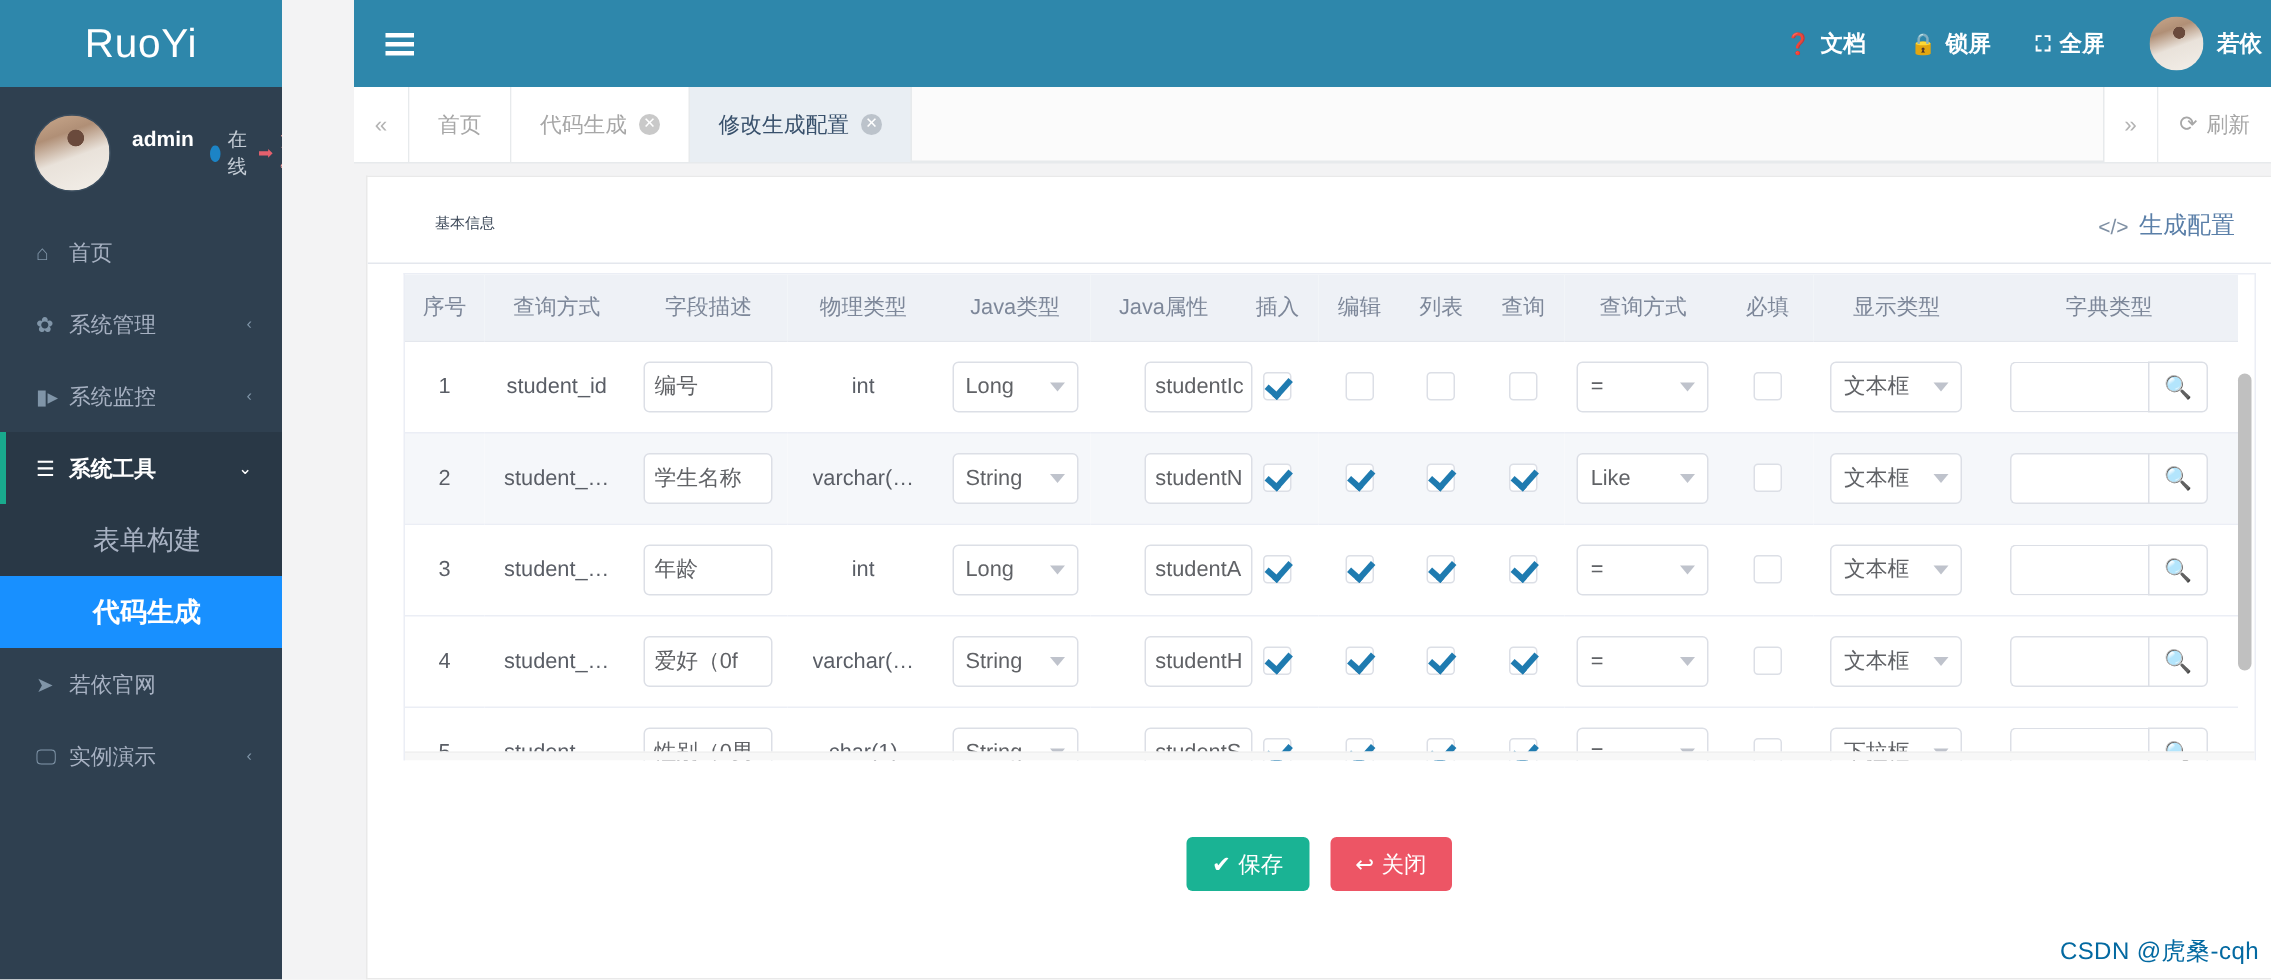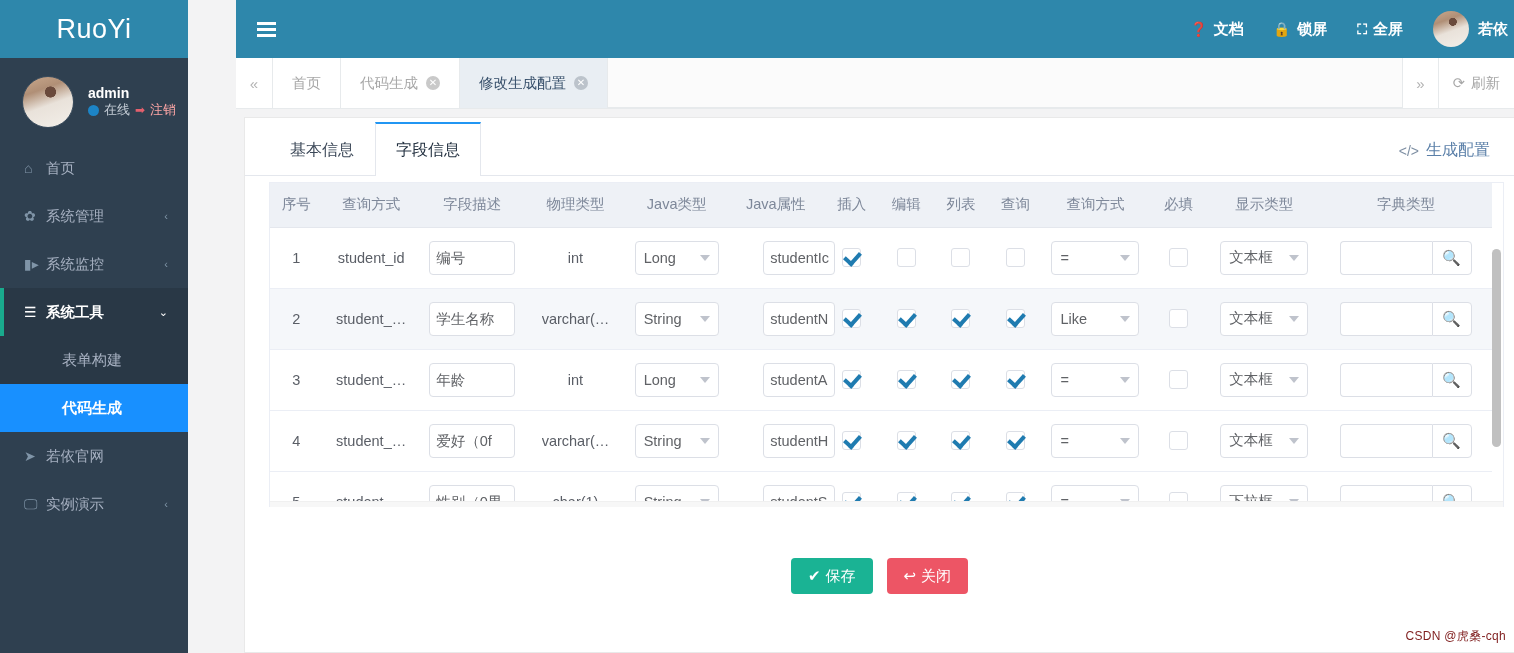--- a/index.html
+++ b/index.html
@@ -36,7 +36,7 @@
     flex: 0 0 auto;
     border: 1px solid #3b4d5e;
   }
-  .profile-info { display: flex; flex-direction: column; gap: 0; }
+  .profile-info { display: flex; flex-direction: row; gap: 11px; }
   .p-name { color: #fff; font-size: 14px; font-weight: bold; }
   .p-line { display: flex; align-items: center; gap: 5px; font-size: 13px; }
   .dot-online {

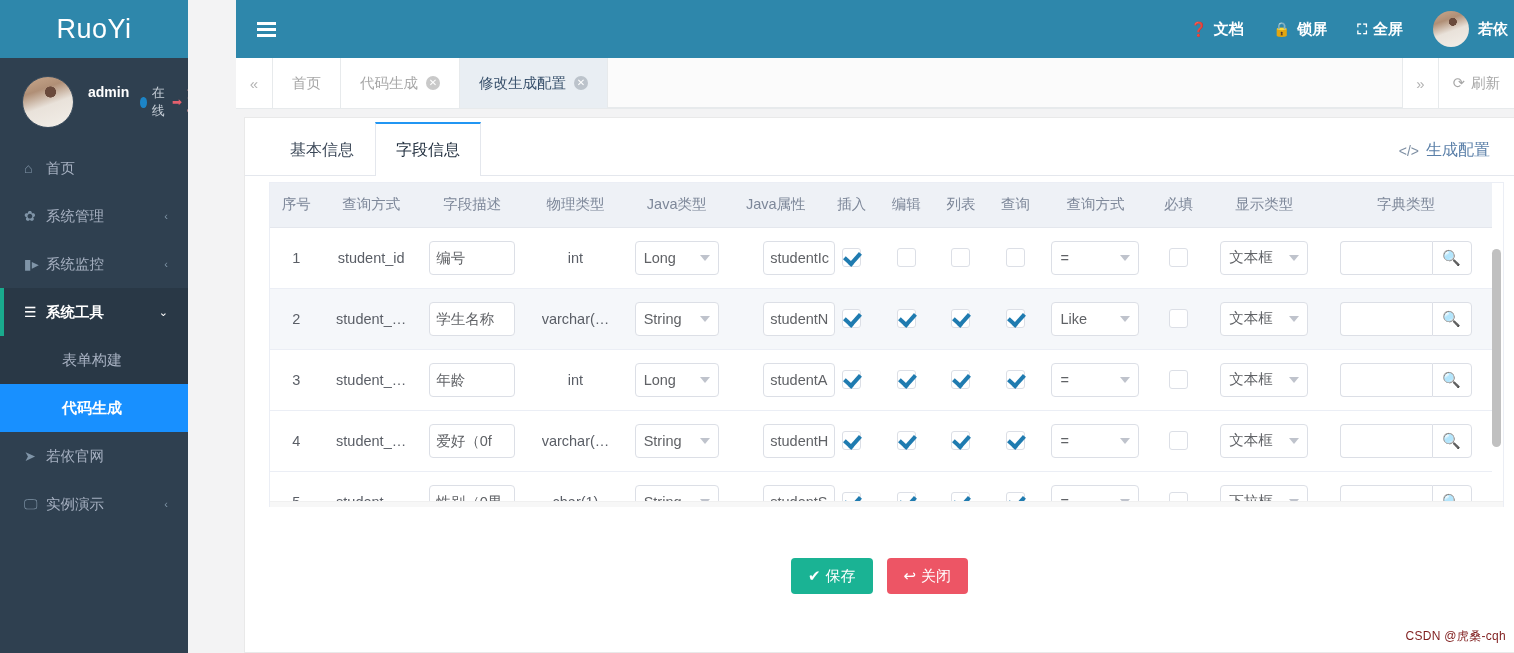--- a/index.html
+++ b/index.html
@@ -162,7 +162,7 @@
   }
   .ctab {
     padding: 0 20px; height: 53px; line-height: 53px;
-    font-size: 16px; color: #3c4858; cursor: pointer;
+    font-size: 10px; color: #3c4858; cursor: pointer;
     border: 1px solid transparent; border-bottom: none;
     background: transparent;
     font-family: Liberation Serif, serif;

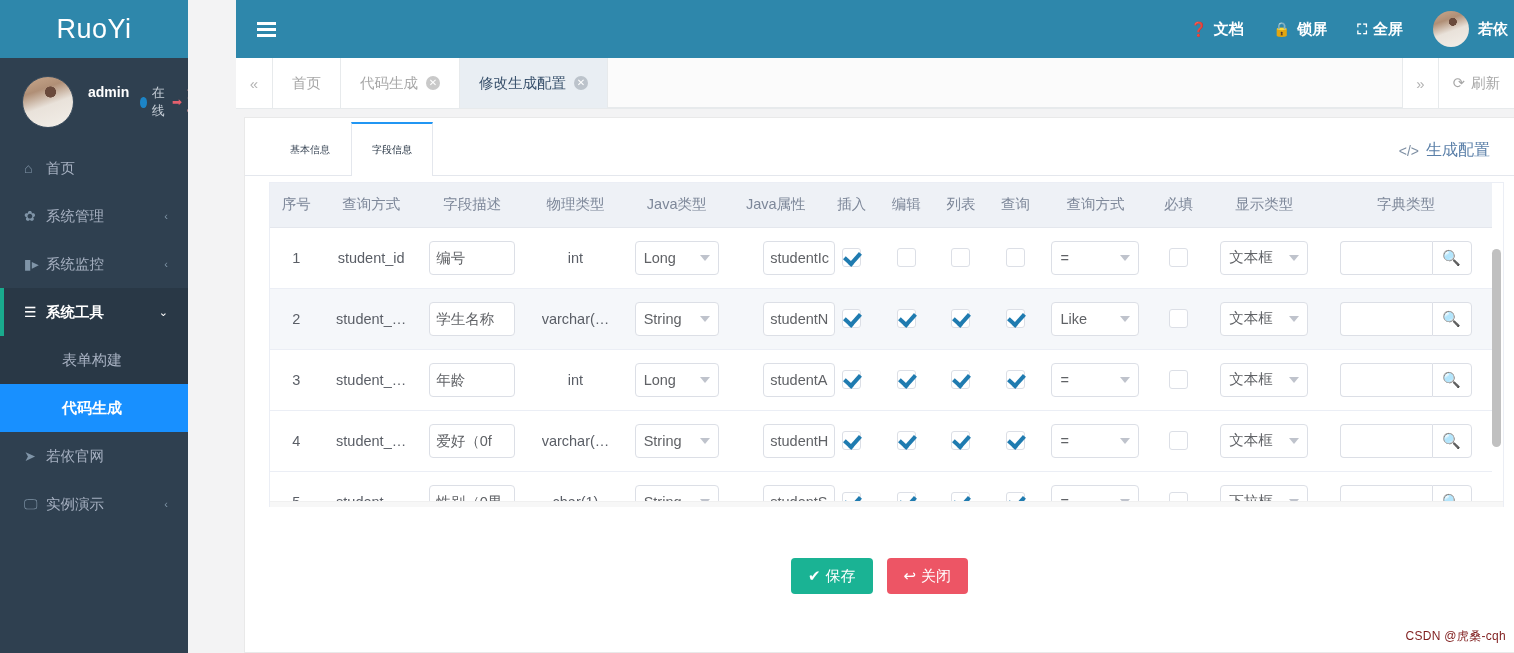--- a/index.html
+++ b/index.html
@@ -411,9 +411,6 @@
       <div class="ctab">
         <span>基本信息</span>
       </div>
-      <div class="ctab active">
-        <span>字段信息</span>
-      </div>
       <div class="gen-config">
         <span class="code-icon">&lt;/&gt;</span>
         <span>生成配置</span>

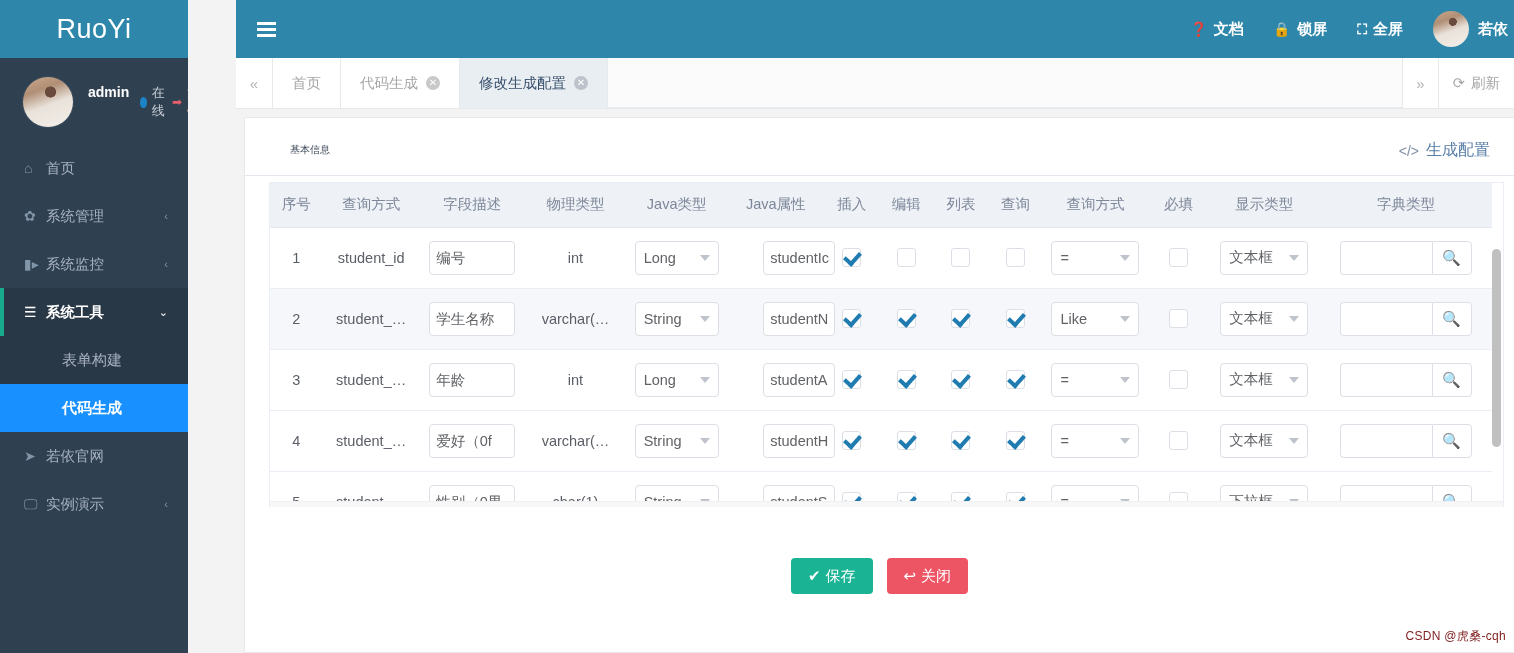--- a/index.html
+++ b/index.html
@@ -66,7 +66,7 @@
   .subnav { list-style: none; margin: 0; padding: 0; background: #293846; }
   .sub-item {
     height: 48px; display: flex; align-items: center;
-    padding-left: 62px; color: #a7b1c2; font-size: 15px; cursor: pointer;
+    padding-left: 62px; color: #a7b1c2; font-size: 18px; cursor: pointer;
   }
   .sub-item.active { background: #1890ff; color: #fff; font-weight: bold; }
 

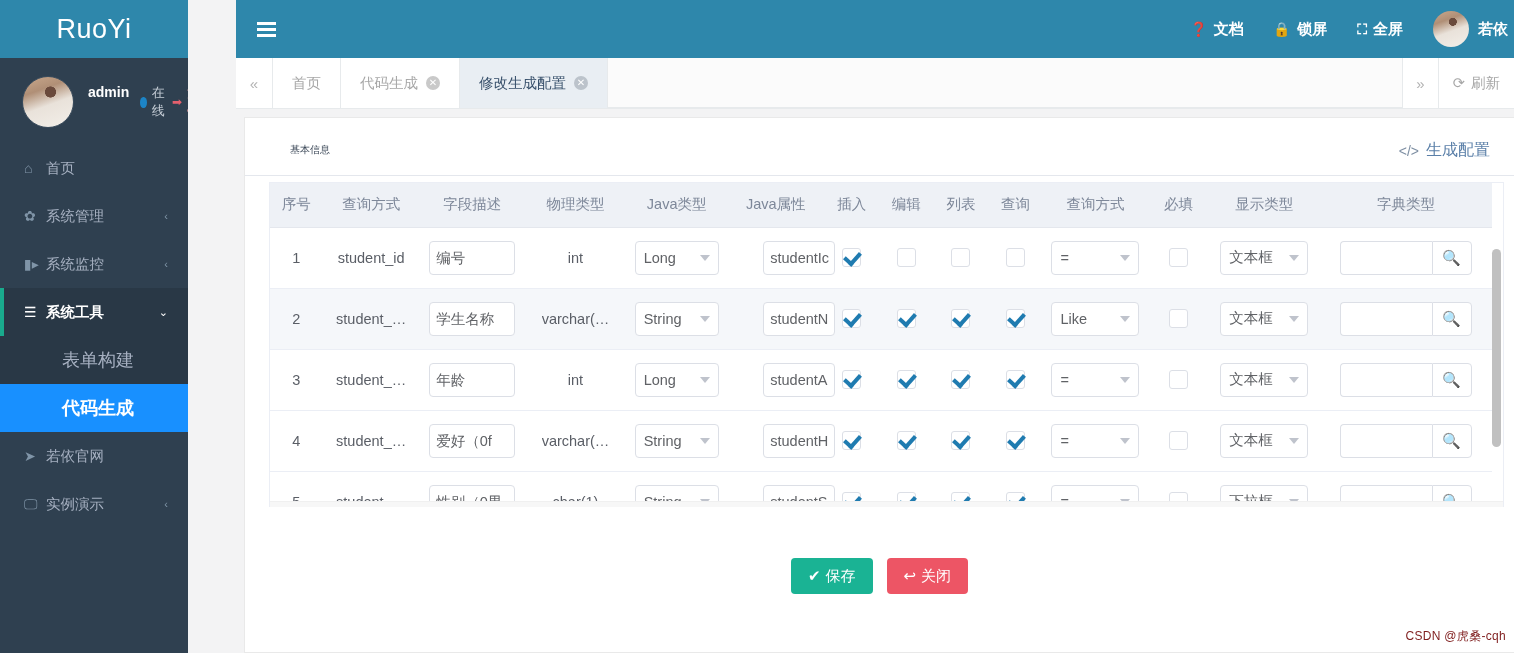--- a/index.html
+++ b/index.html
@@ -290,7 +290,7 @@
 
   .watermark {
     position: absolute; right: 8px; bottom: 8px;
-    color: #7f1d1d; font-size: 12px; letter-spacing: 0.3px;
+    color: #0369a1; font-size: 16px; letter-spacing: 0.3px;
     user-select: none;
   }
 </style>

